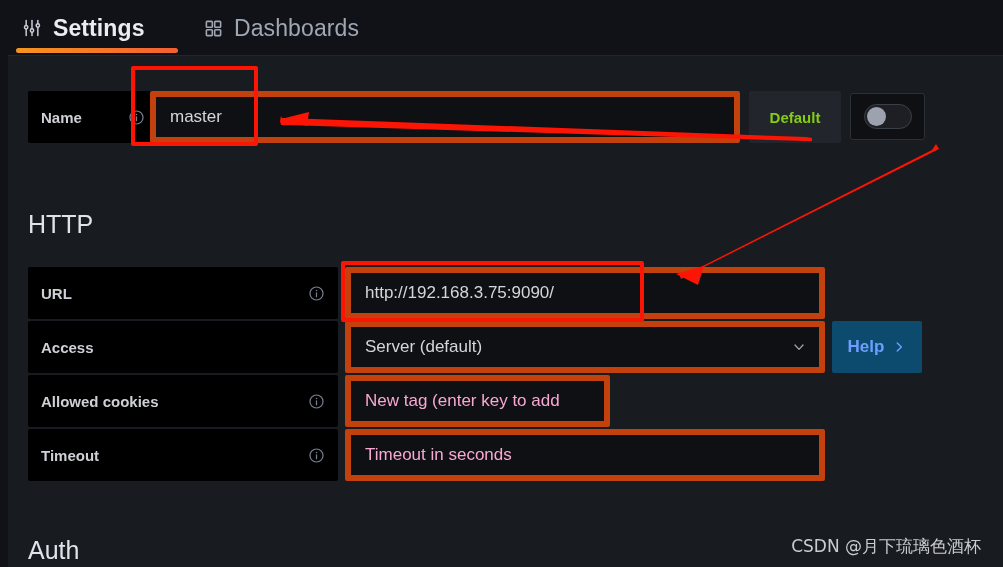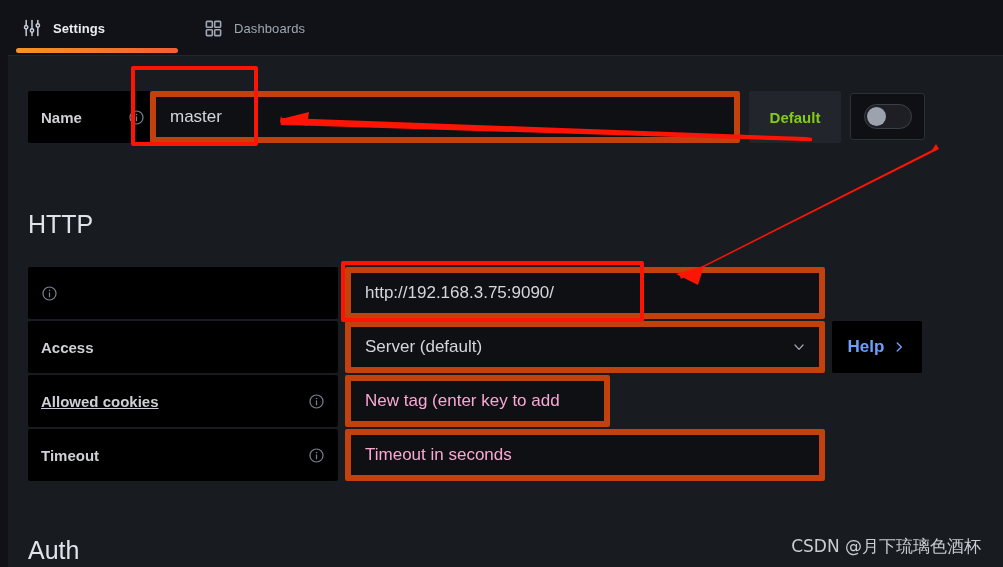--- a/index.html
+++ b/index.html
@@ -59,7 +59,7 @@
   .tab-dashboards { left: 198px; }
 
   .tab-label {
-    font-size: 13px;
+    font-size: 23px;
     letter-spacing: .1px;
   }
   .tab-settings .tab-label { color: #e9edf2; font-weight: bold; }

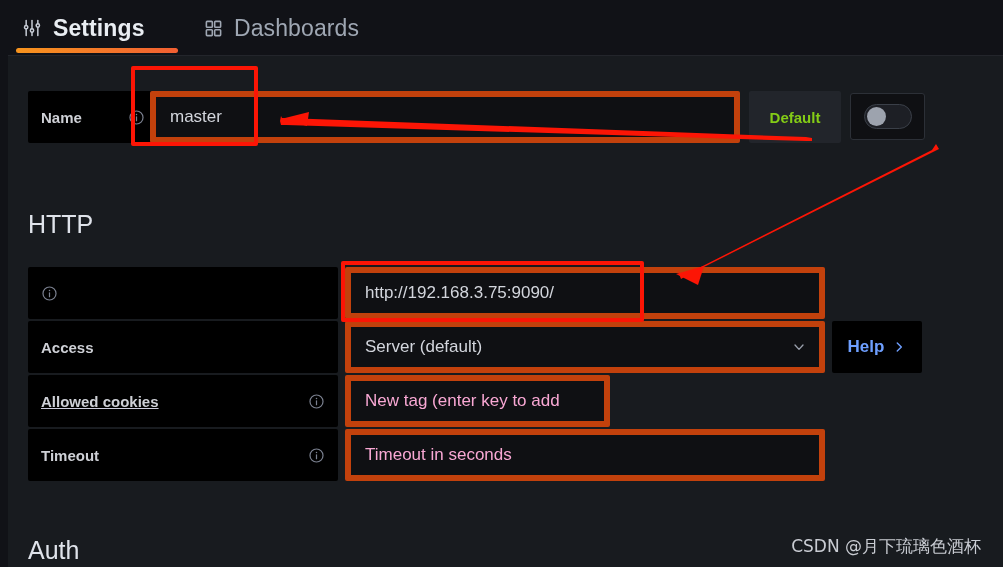--- a/index.html
+++ b/index.html
@@ -303,6 +303,7 @@
     <h2 class="section-title title-http">HTTP</h2>
 
     <div class="row-label url-label">
+      <span class="txt">URL</span>
       <span class="info">
         <svg class="icon-info" viewBox="0 0 24 24" fill="none" stroke="currentColor" stroke-width="1.7">
           <circle cx="12" cy="12" r="9.2"></circle>

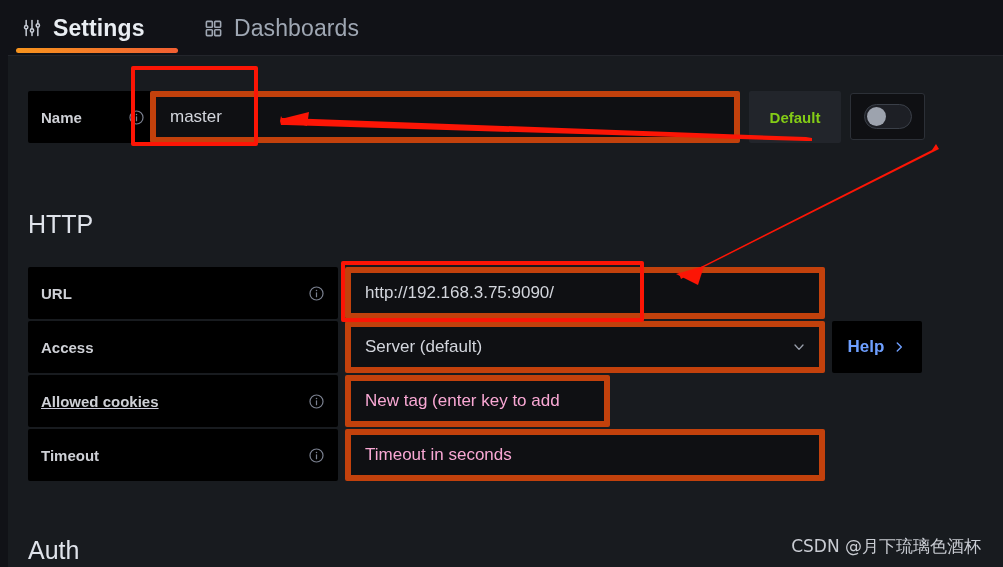--- a/index.html
+++ b/index.html
@@ -189,7 +189,7 @@
     position: absolute;
     left: 832px; top: 265px;
     width: 90px; height: 52px;
-    background: #000000;
+    background: #0c4a6e;
     border-radius: 2px;
     display: flex; align-items: center; justify-content: center;
     gap: 8px;

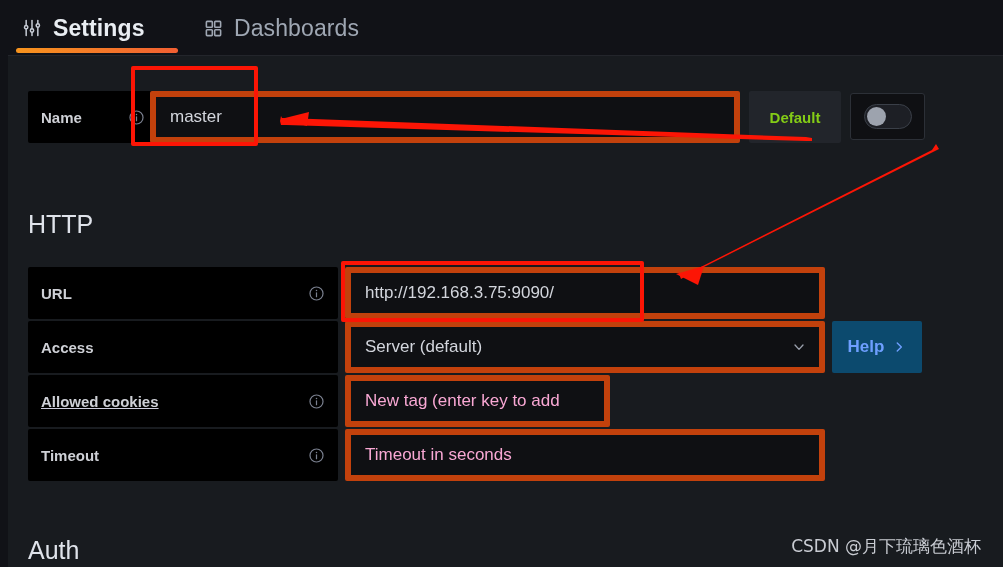--- a/index.html
+++ b/index.html
@@ -198,7 +198,7 @@
   .help-btn .txt { font-size: 17px; color: #6e9fff; font-weight: bold; }
   .help-btn .arr { color: #6e9fff; display: flex; align-items: center; }
 
-  .cookies-label  { left: 28px; top: 319px; width: 310px; text-decoration: underline; }
+  .cookies-label  { left: 28px; top: 319px; width: 310px; }
   .cookies-input  { left: 345px; top: 319px; width: 265px; }
   .timeout-label  { left: 28px; top: 373px; width: 310px; }
   .timeout-input  { left: 345px; top: 373px; width: 480px; }

